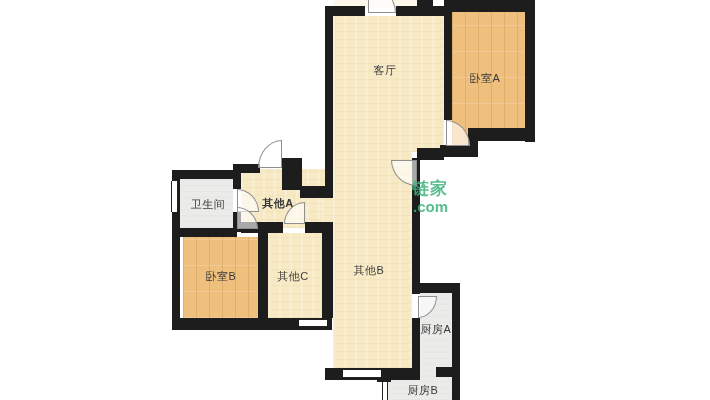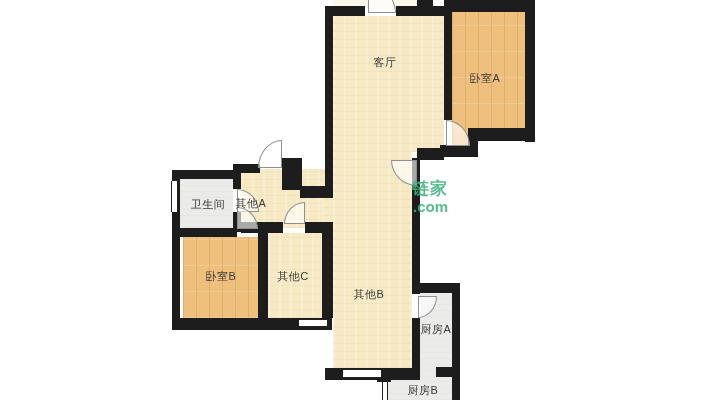--- a/index.html
+++ b/index.html
@@ -107,7 +107,7 @@
   <div id="wm-brand" class="wm-side">链家</div>
   <div id="wm-tld" class="wm-side">.com</div>
 
-  <div class="lbl" style="left:385px;top:62px;">客厅</div>
+  <div class="lbl" style="left:385px;top:70px;">客厅</div>
   <div class="lbl" style="left:485px;top:78px;">卧室A</div>
   <div class="lbl" style="left:208px;top:204px;">卫生间</div>
   <div class="lbl" style="left:251px;top:203px;">其他A</div>

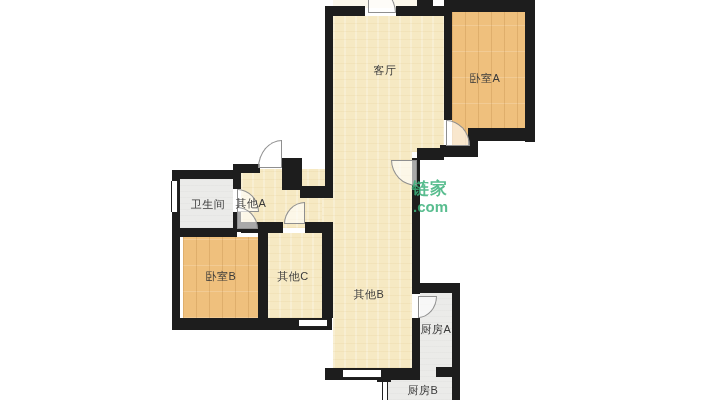--- a/index.html
+++ b/index.html
@@ -110,7 +110,7 @@
   <div class="lbl" style="left:385px;top:70px;">客厅</div>
   <div class="lbl" style="left:485px;top:78px;">卧室A</div>
   <div class="lbl" style="left:208px;top:204px;">卫生间</div>
-  <div class="lbl" style="left:251px;top:203px;">其他A</div>
+  <div class="lbl" style="left:278px;top:203px;font-weight:bold;">其他A</div>
   <div class="lbl" style="left:221px;top:276px;">卧室B</div>
   <div class="lbl" style="left:293px;top:276px;">其他C</div>
   <div class="lbl" style="left:369px;top:294px;">其他B</div>

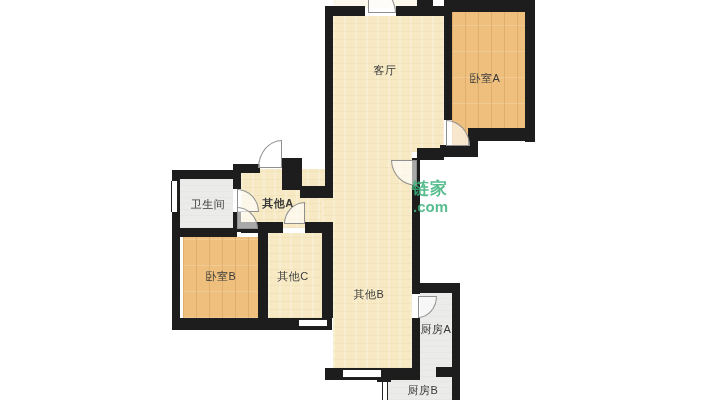--- a/index.html
+++ b/index.html
@@ -113,7 +113,7 @@
   <div class="lbl" style="left:278px;top:203px;font-weight:bold;">其他A</div>
   <div class="lbl" style="left:221px;top:276px;">卧室B</div>
   <div class="lbl" style="left:293px;top:276px;">其他C</div>
-  <div class="lbl" style="left:369px;top:294px;">其他B</div>
+  <div class="lbl" style="left:369px;top:270px;">其他B</div>
   <div class="lbl" style="left:436px;top:329px;">厨房A</div>
   <div class="lbl" style="left:423px;top:390px;">厨房B</div>
 

